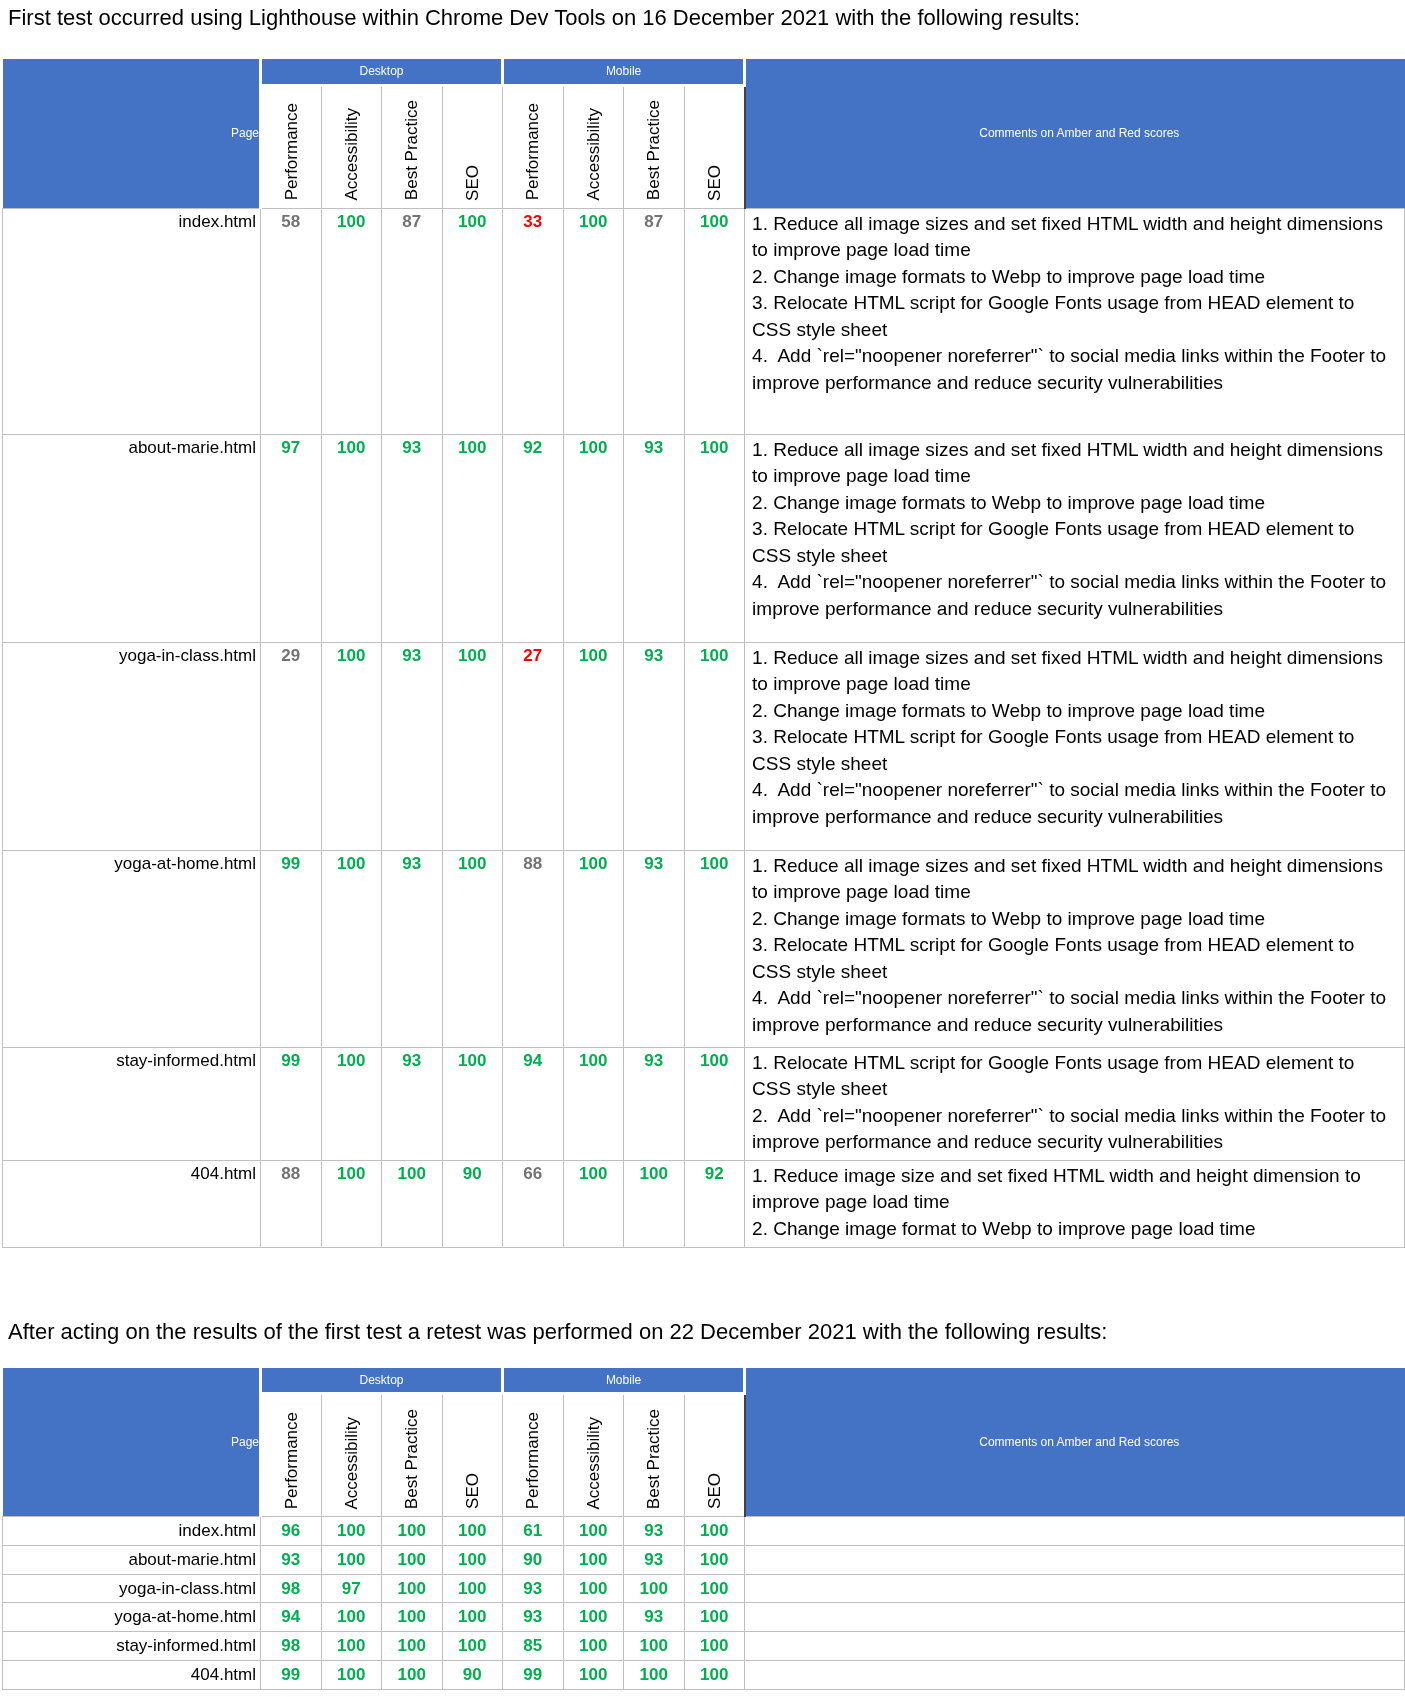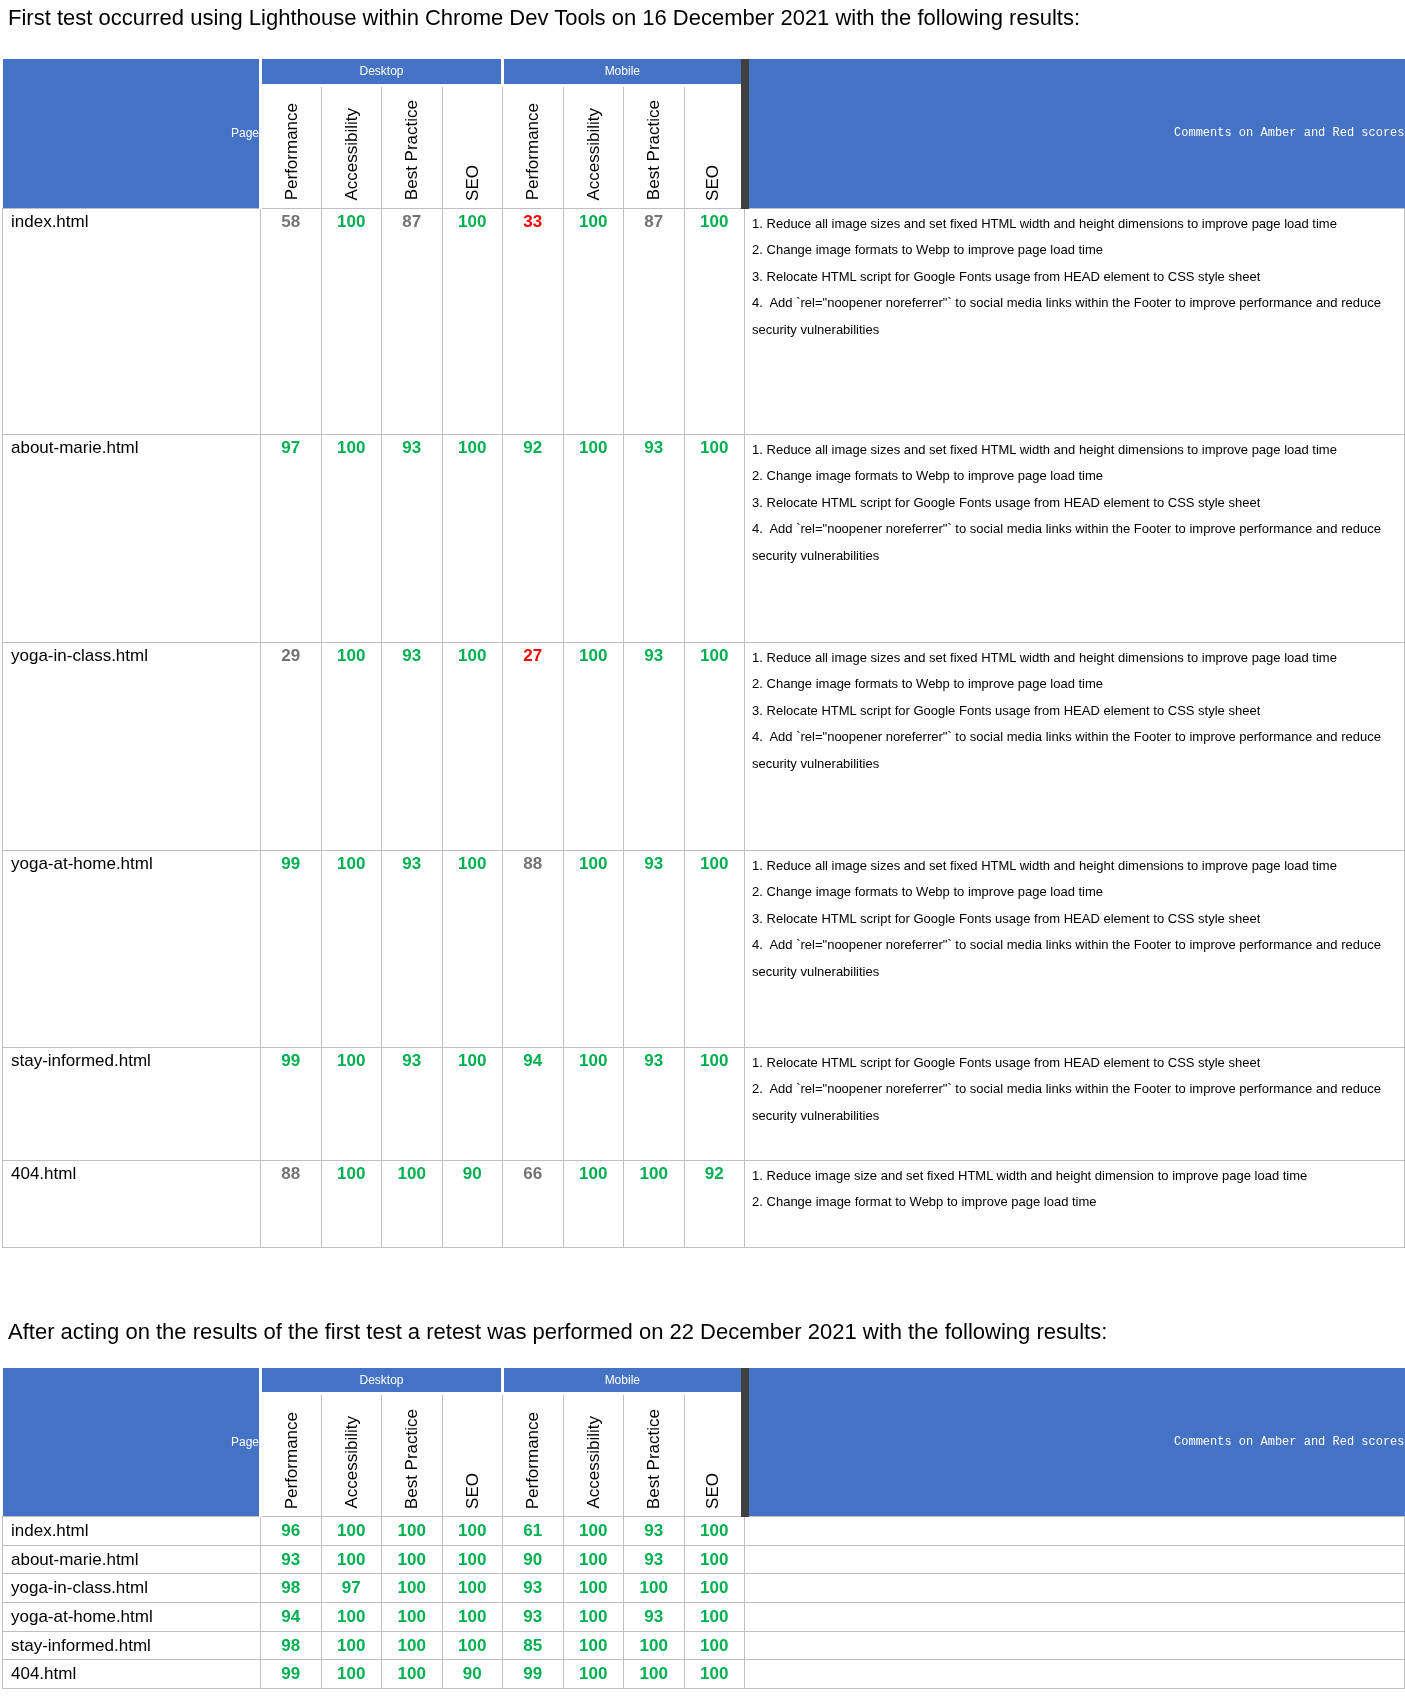--- a/index.html
+++ b/index.html
@@ -45,10 +45,9 @@
     border-right: 3px solid #fff;
   }
   th.comments-hd {
-    text-align: right; vertical-align: middle;
+    text-align: center; vertical-align: middle;
     padding-left: 8px;
-    border-left: 8px solid #404040;
-    font-family: Liberation Mono, monospace;
+    border-left: 2px solid #404040;
   }
   th.band {
     text-align: center; vertical-align: middle;

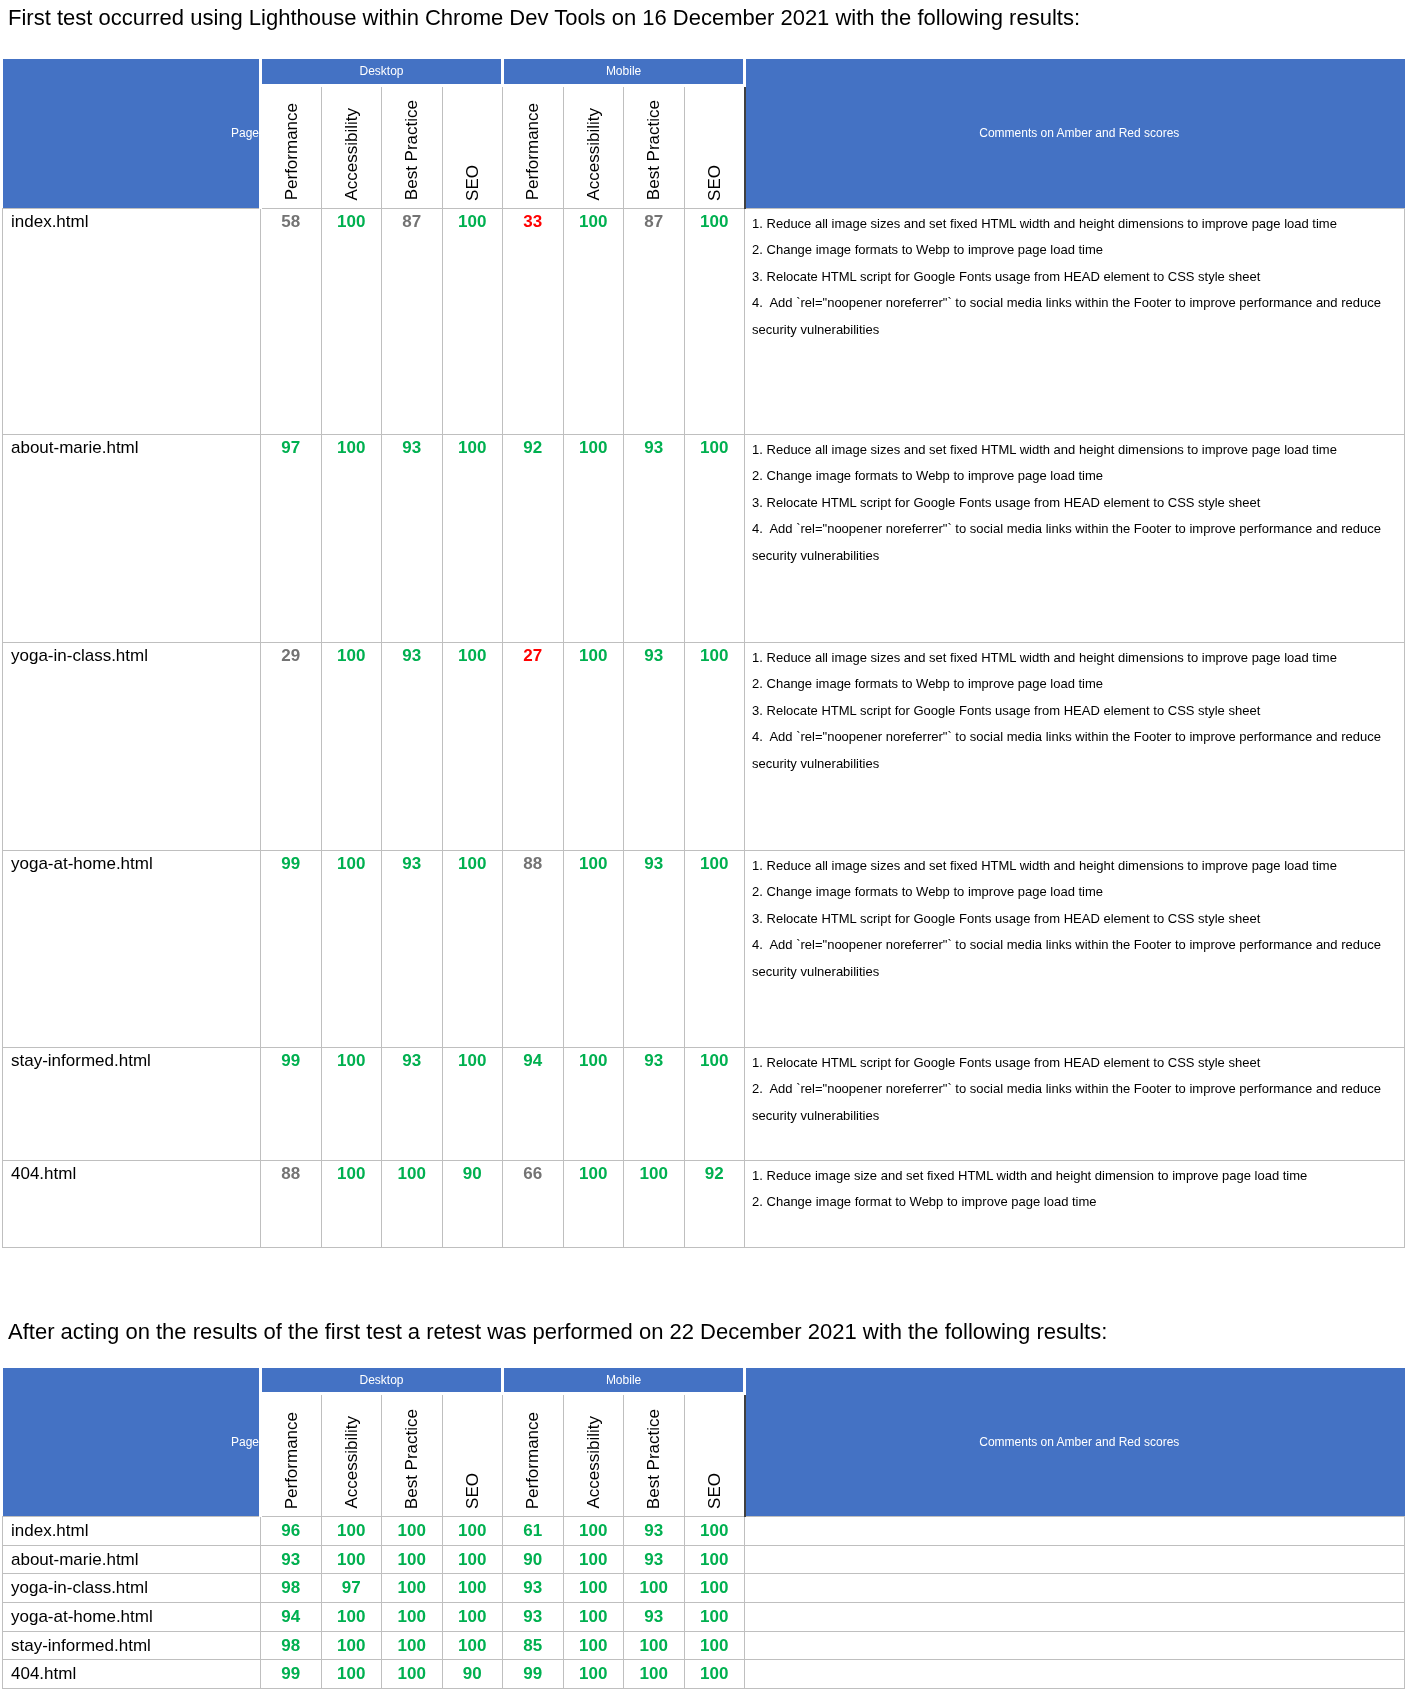--- a/index.html
+++ b/index.html
@@ -80,7 +80,7 @@
   }
   .t1 td { vertical-align: top; }
   .t2 td { vertical-align: middle; }
-  td.pagecell { padding: 3px 4px 0 8px; }
+  td.pagecell { padding: 3px 4px 0 8px; text-align: right; }
   .t2 td.pagecell { padding: 1px 4px 1px 8px; }
   td.score {
     text-align: center;

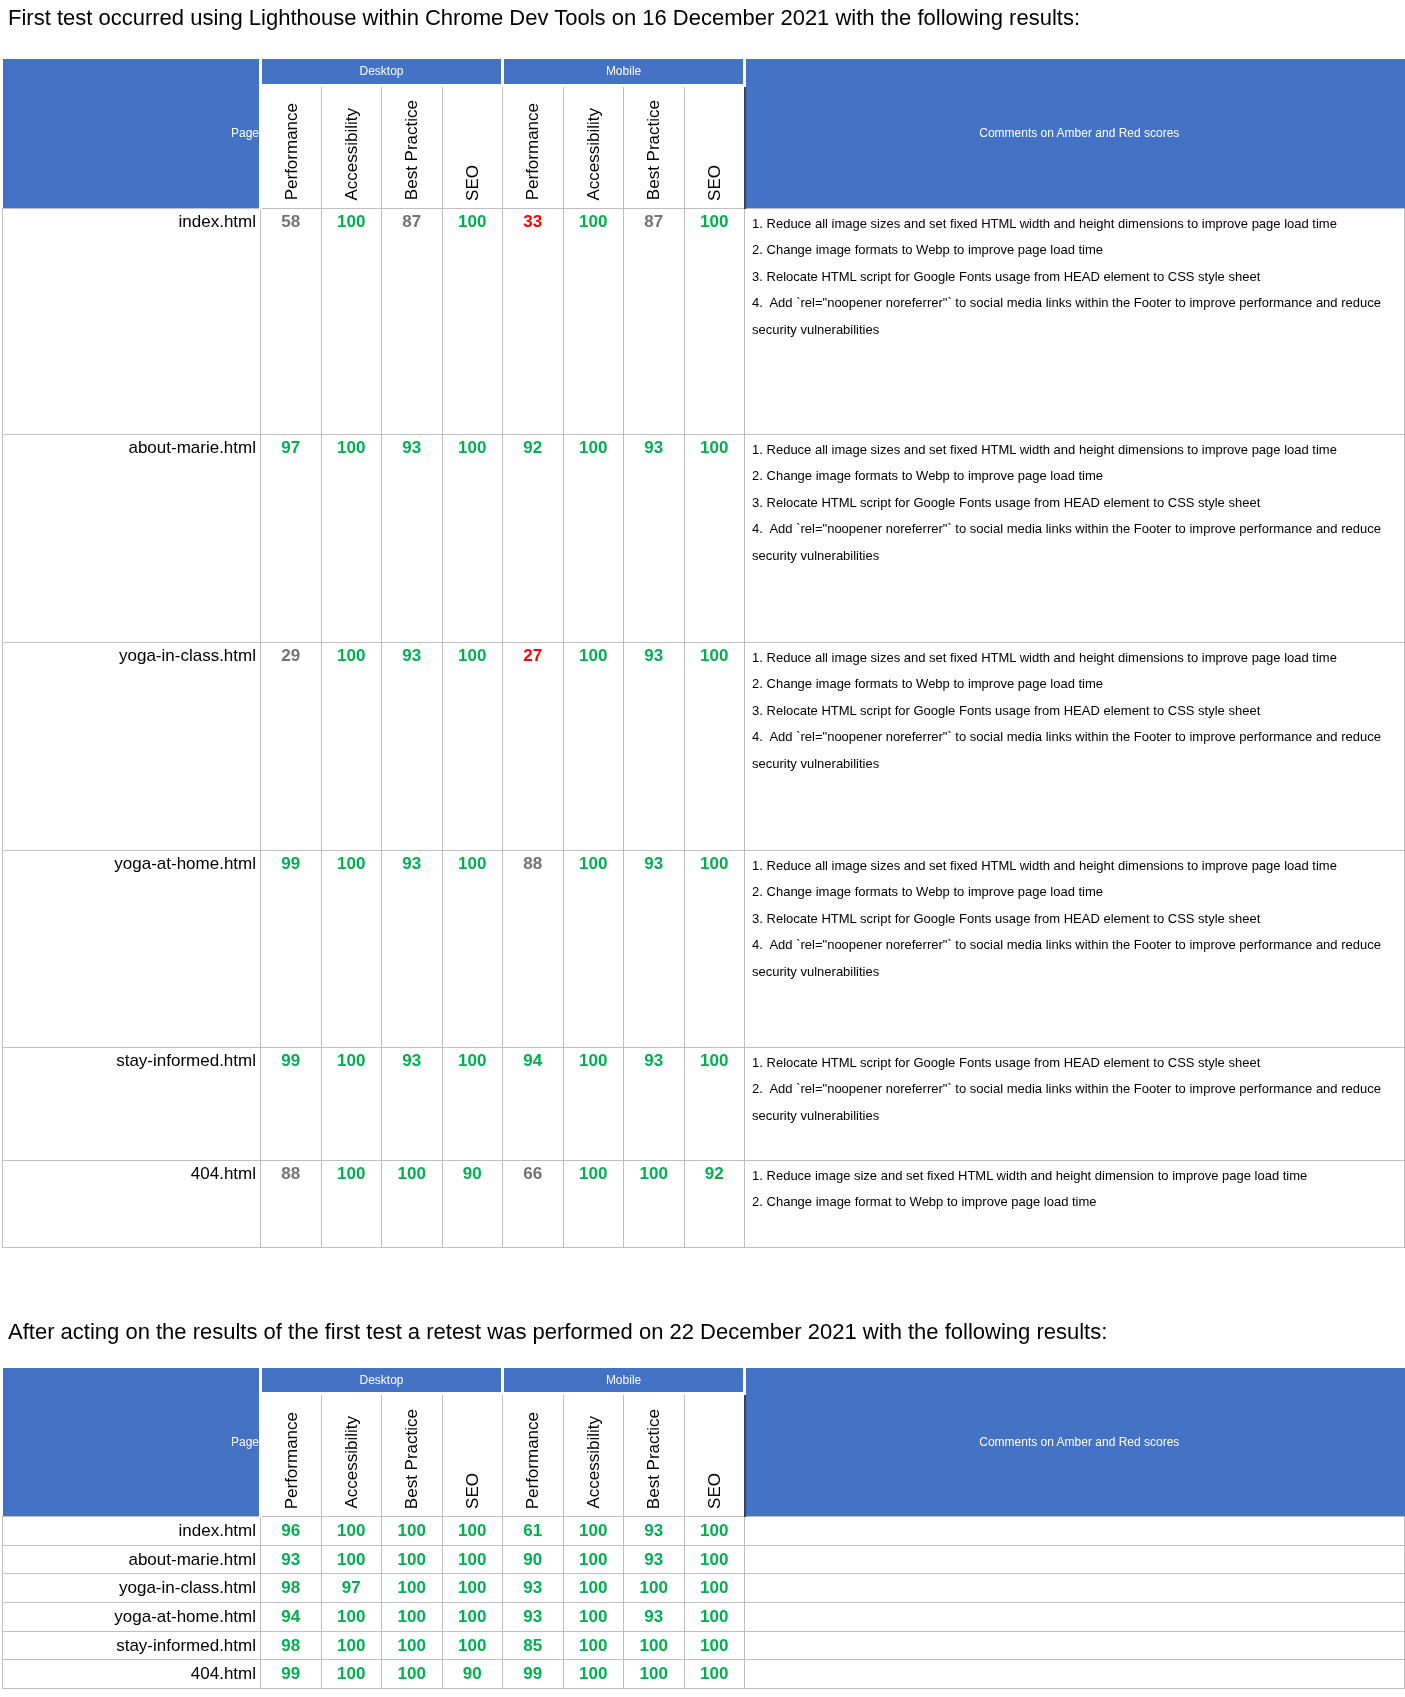--- a/index.html
+++ b/index.html
@@ -90,7 +90,7 @@
   .t2 td.score { padding-top: 1px; }
   td.comment {
     padding: 2px 8px 4px 7px;
-    font-size: 13px;
+    font-size: 19px;
     line-height: 26.6px;
     white-space: pre-wrap;
   }

